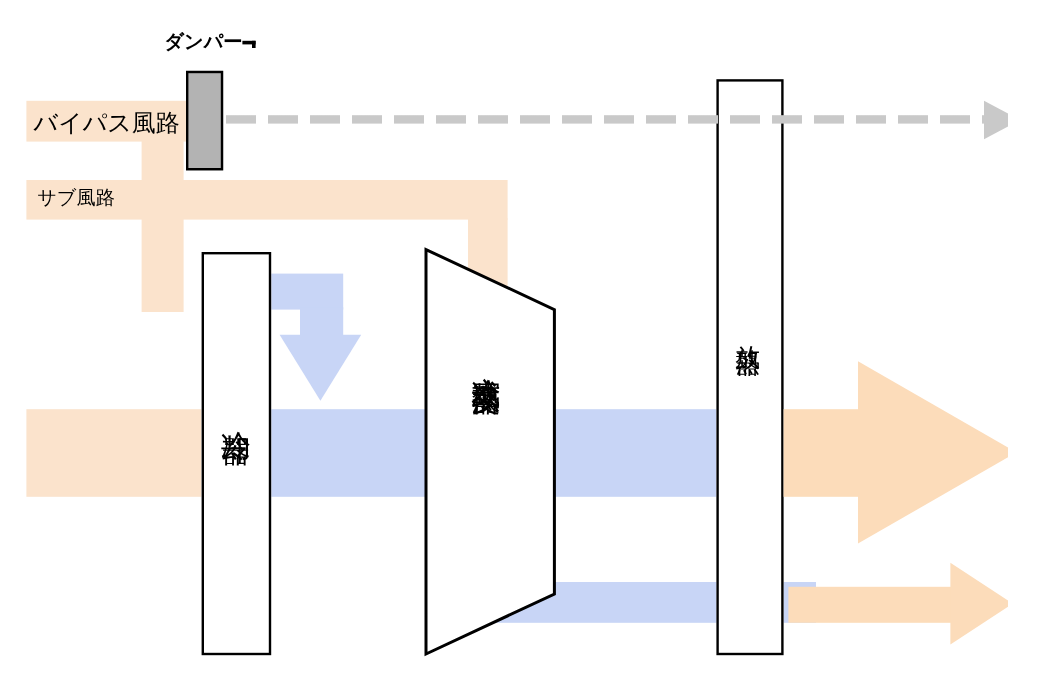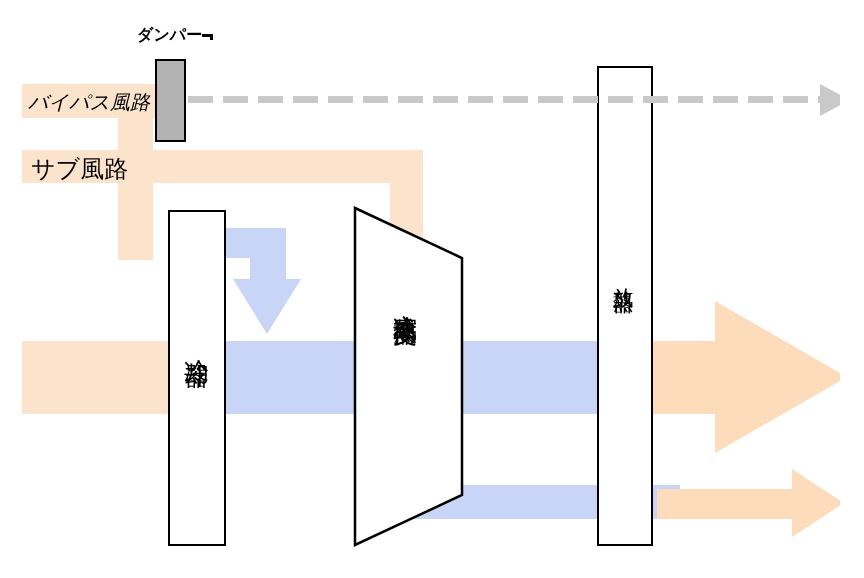--- a/index.html
+++ b/index.html
@@ -77,7 +77,7 @@
   
   .lbl{white-space:nowrap;line-height:1;color:#000;}
   .lbl-damper{left:137px;top:27px;font-size:16px;font-weight:700;}
-  .lbl-bypass{left:28px;top:92px;font-size:20px;font-weight:500;font-style:italic;}
+  .lbl-bypass{left:28px;top:92px;font-size:20px;font-weight:500;}
   .lbl-sub{left:31px;top:157px;font-size:24px;font-weight:500;}
   .lbl-main{left:28px;top:365px;font-size:20px;font-weight:500;}
   .vtext{writing-mode:vertical-rl;text-orientation:upright;white-space:nowrap;font-weight:500;}

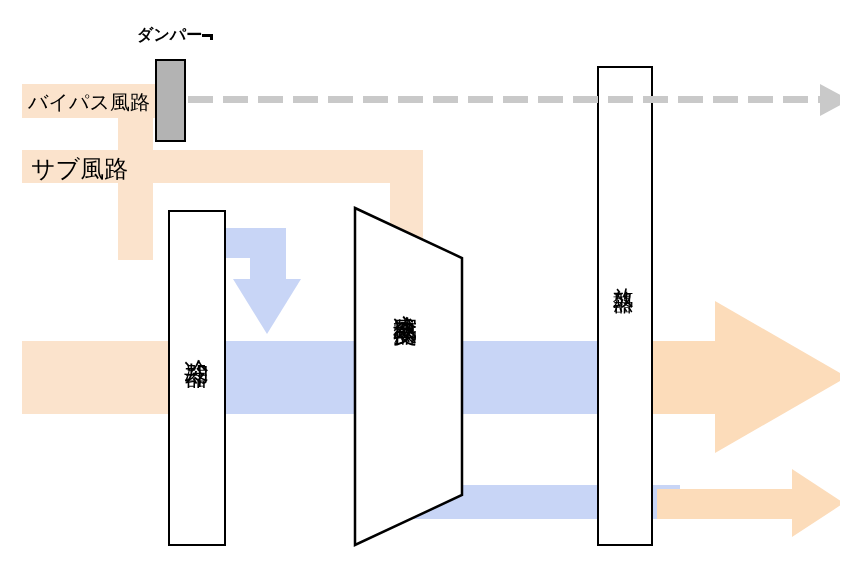--- a/index.html
+++ b/index.html
@@ -78,7 +78,7 @@
   .lbl{white-space:nowrap;line-height:1;color:#000;}
   .lbl-damper{left:137px;top:27px;font-size:16px;font-weight:700;}
   .lbl-bypass{left:28px;top:92px;font-size:20px;font-weight:500;}
-  .lbl-sub{left:31px;top:157px;font-size:24px;font-weight:500;}
+  .lbl-sub{left:31px;top:157px;font-size:16px;font-weight:500;}
   .lbl-main{left:28px;top:365px;font-size:20px;font-weight:500;}
   .vtext{writing-mode:vertical-rl;text-orientation:upright;white-space:nowrap;font-weight:500;}
   .lbl-cooler{left:184px;top:339px;font-size:25px;letter-spacing:3px;}

